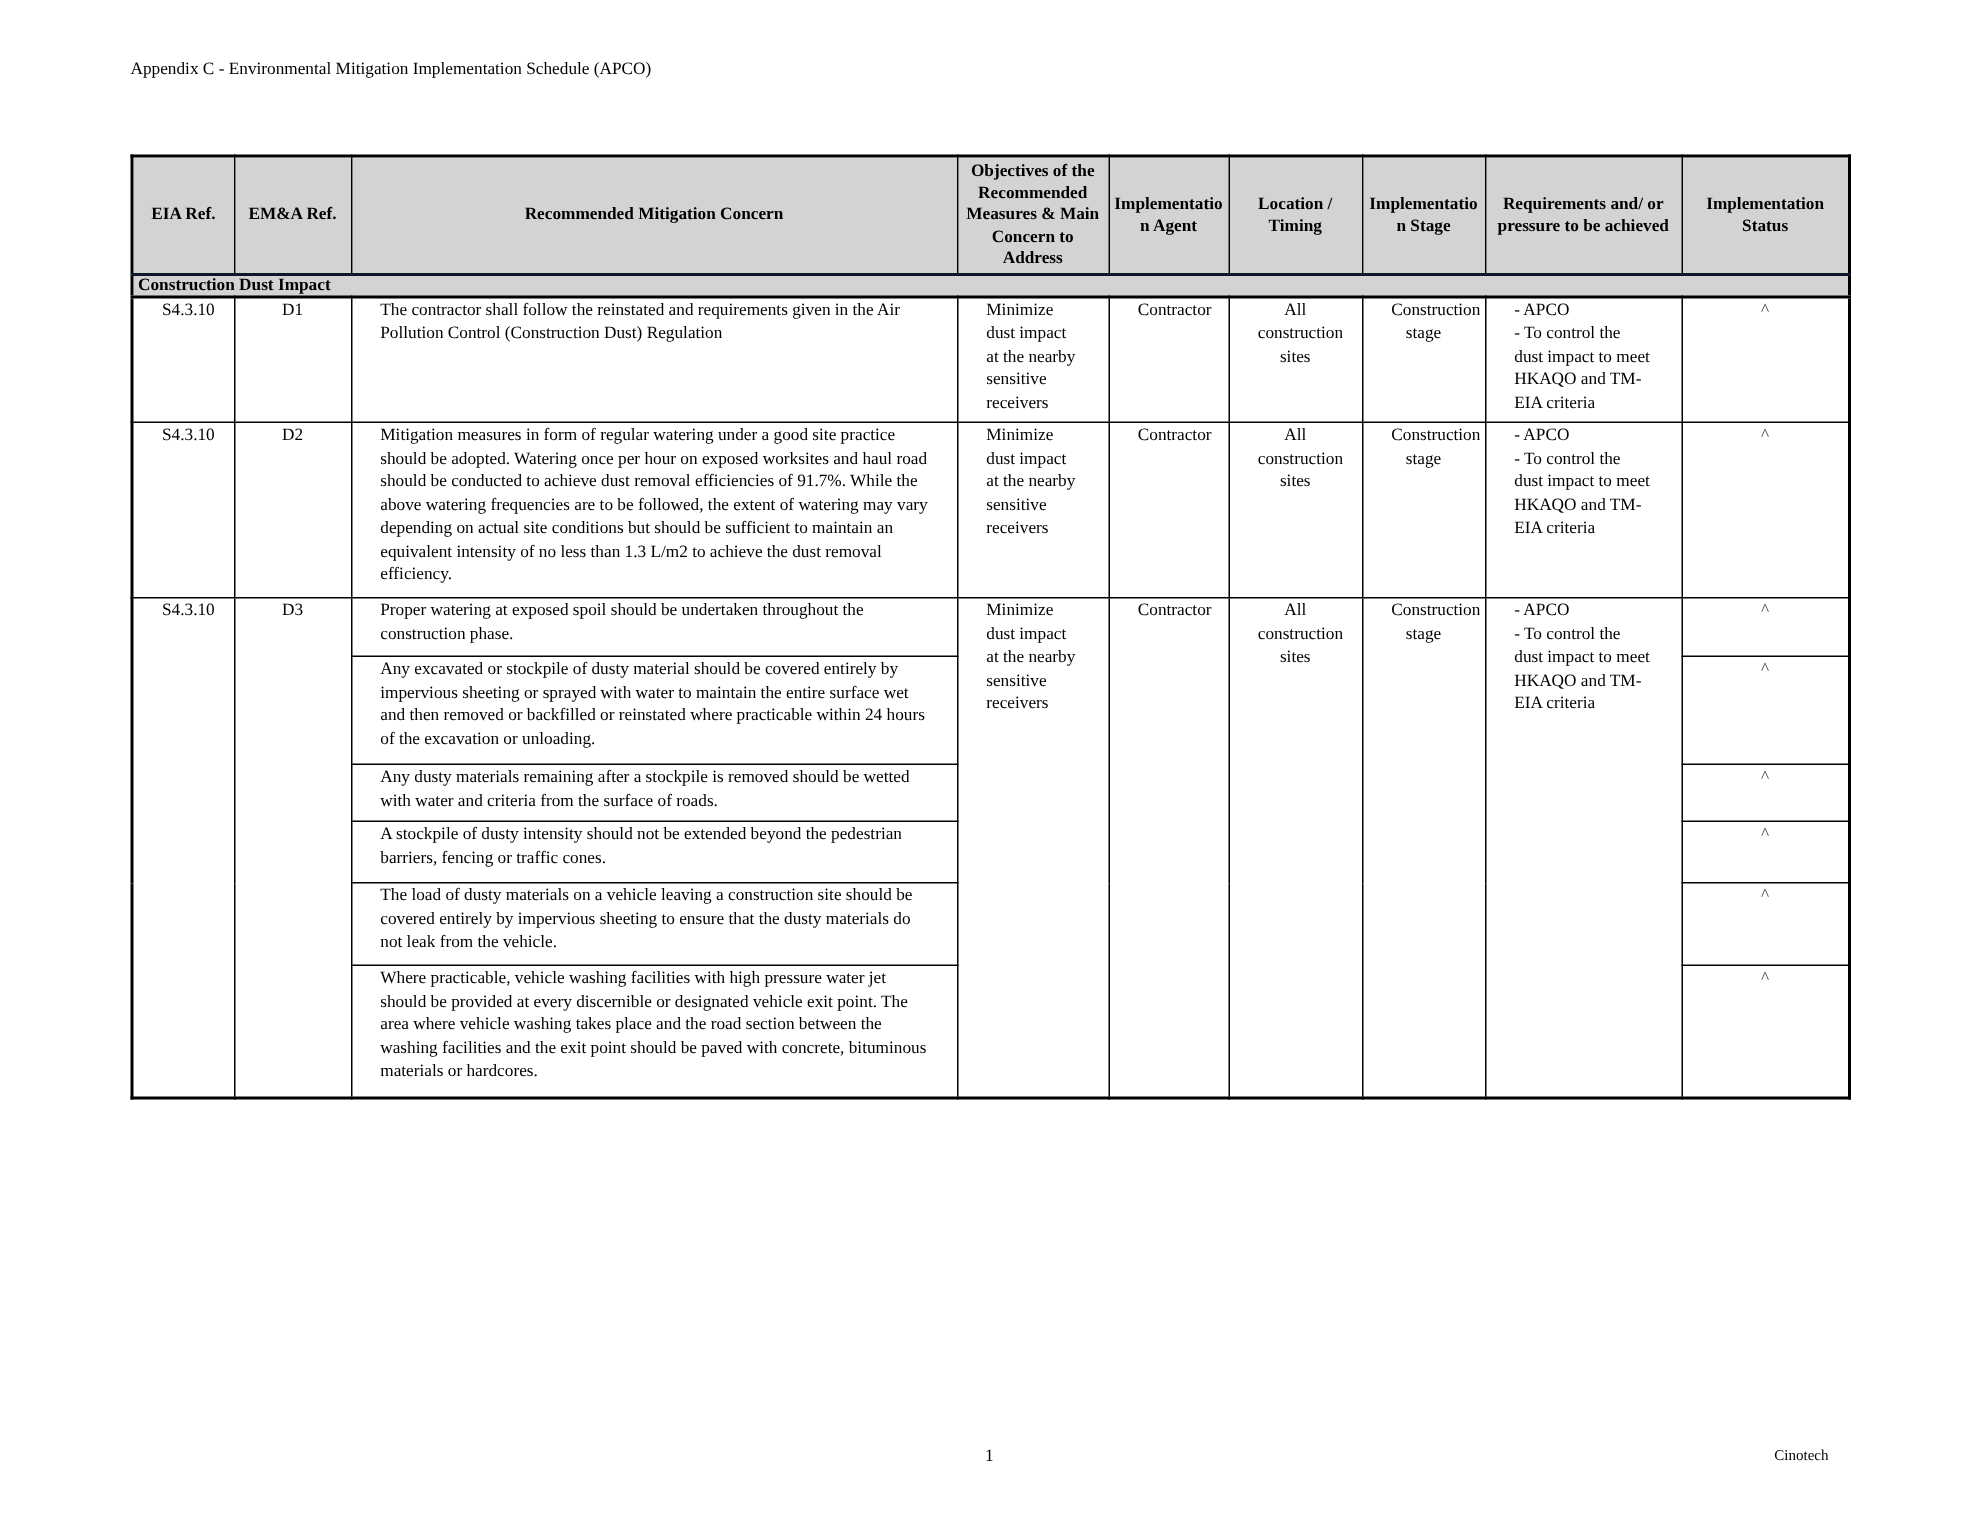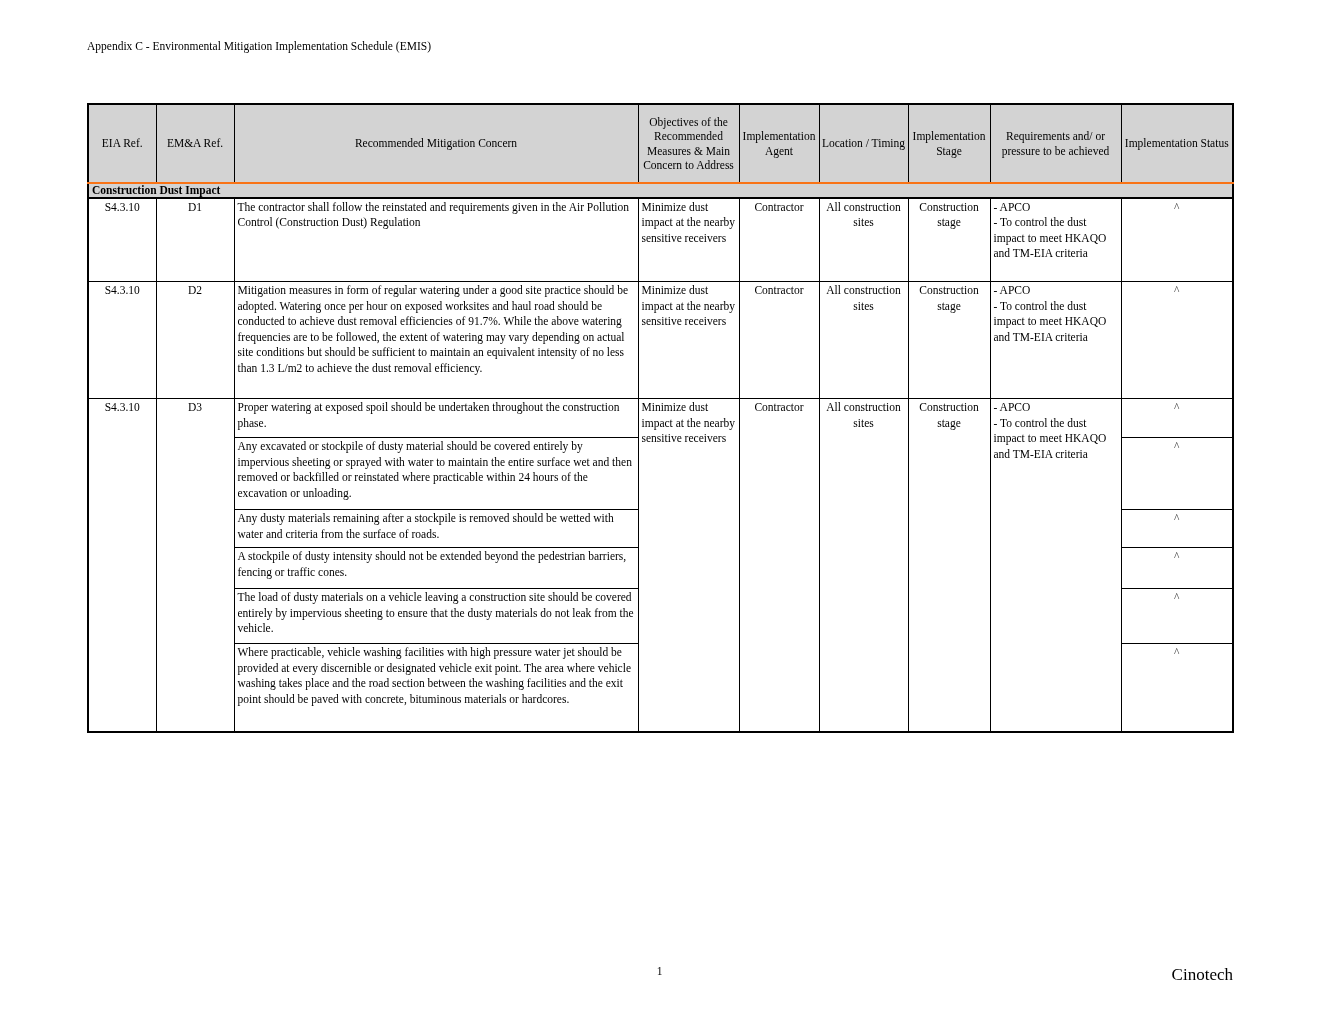--- a/index.html
+++ b/index.html
@@ -83,7 +83,7 @@
 </head>
 <body>
 
-<div class="doc-title">Appendix C - Environmental Mitigation Implementation Schedule (EMIS)</div>
+<div class="doc-title">Appendix C - Environmental Mitigation Implementation Schedule (APCO)</div>
 
 <table class="emis">
   <colgroup>

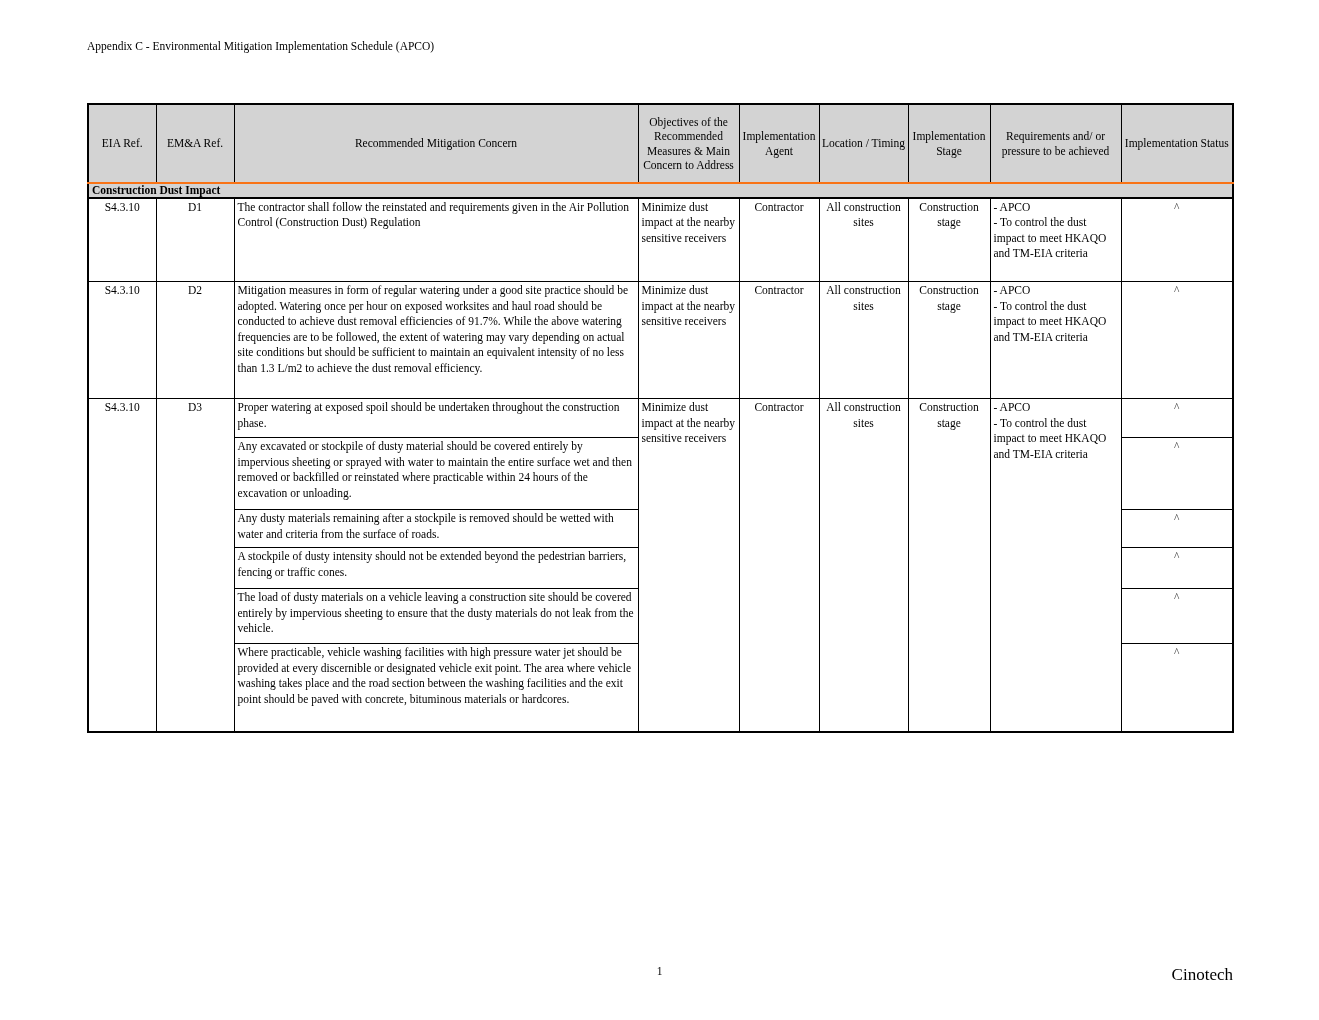--- a/index.html
+++ b/index.html
@@ -39,7 +39,7 @@
   }
   table.emis th {
     background: #d3d3d3;
-    font-weight: normal;
+    font-weight: bold;
     text-align: center;
     vertical-align: middle;
     line-height: 14.5px;

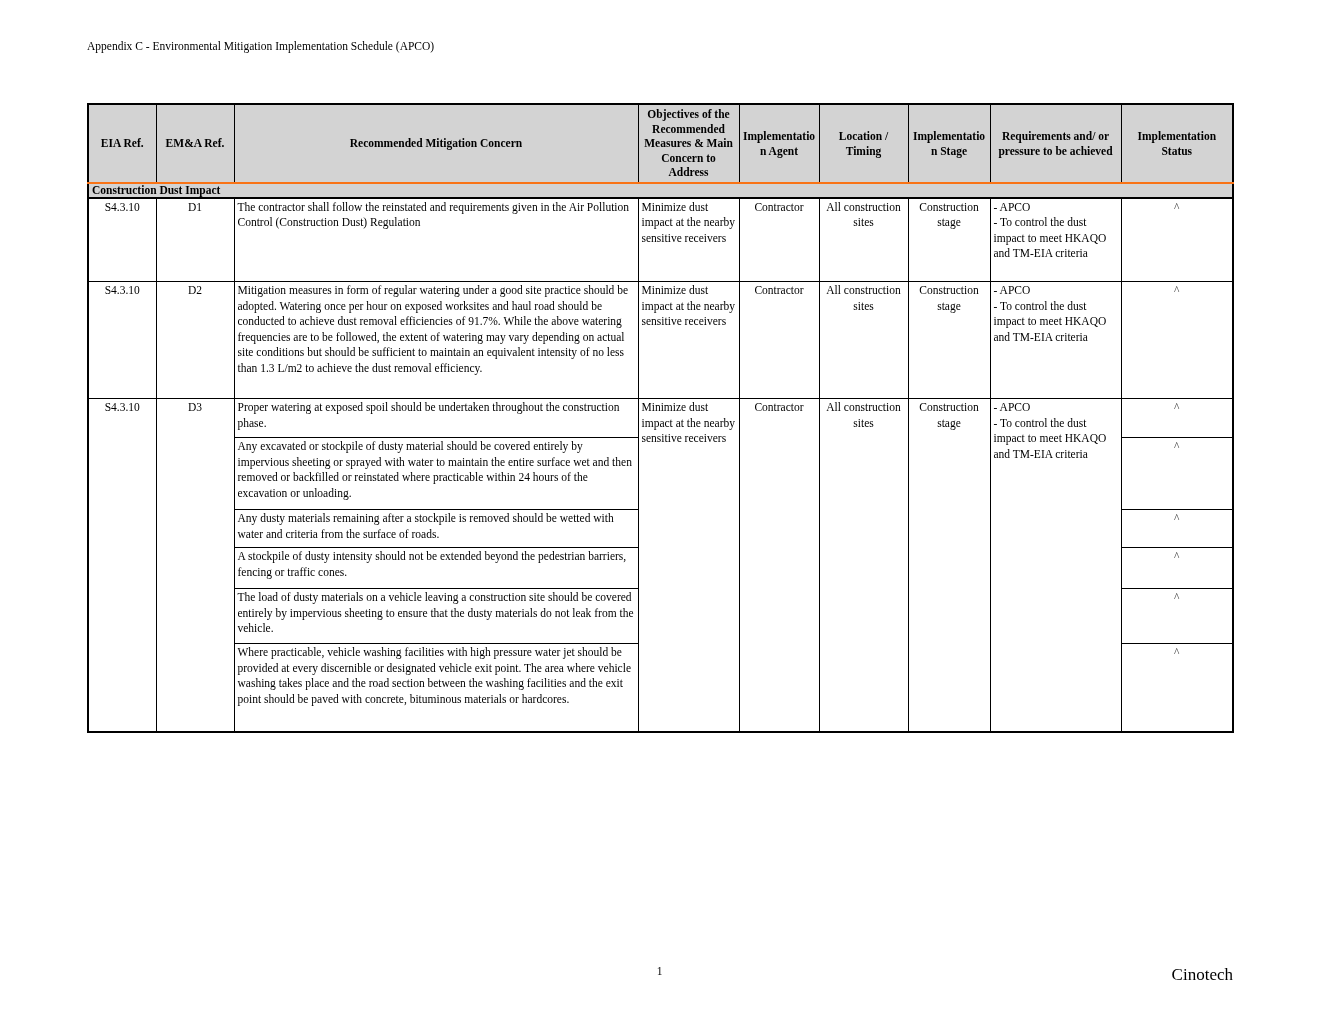--- a/index.html
+++ b/index.html
@@ -49,7 +49,7 @@
   tr.section-row td {
     background: #d3d3d3;
     font-weight: bold;
-    border-top: 2px solid #f97316;
+    border-top: 2px solid #0f172a;
     border-bottom: 2px solid #000;
     font-size: 11.5px;
     line-height: 12.5px;

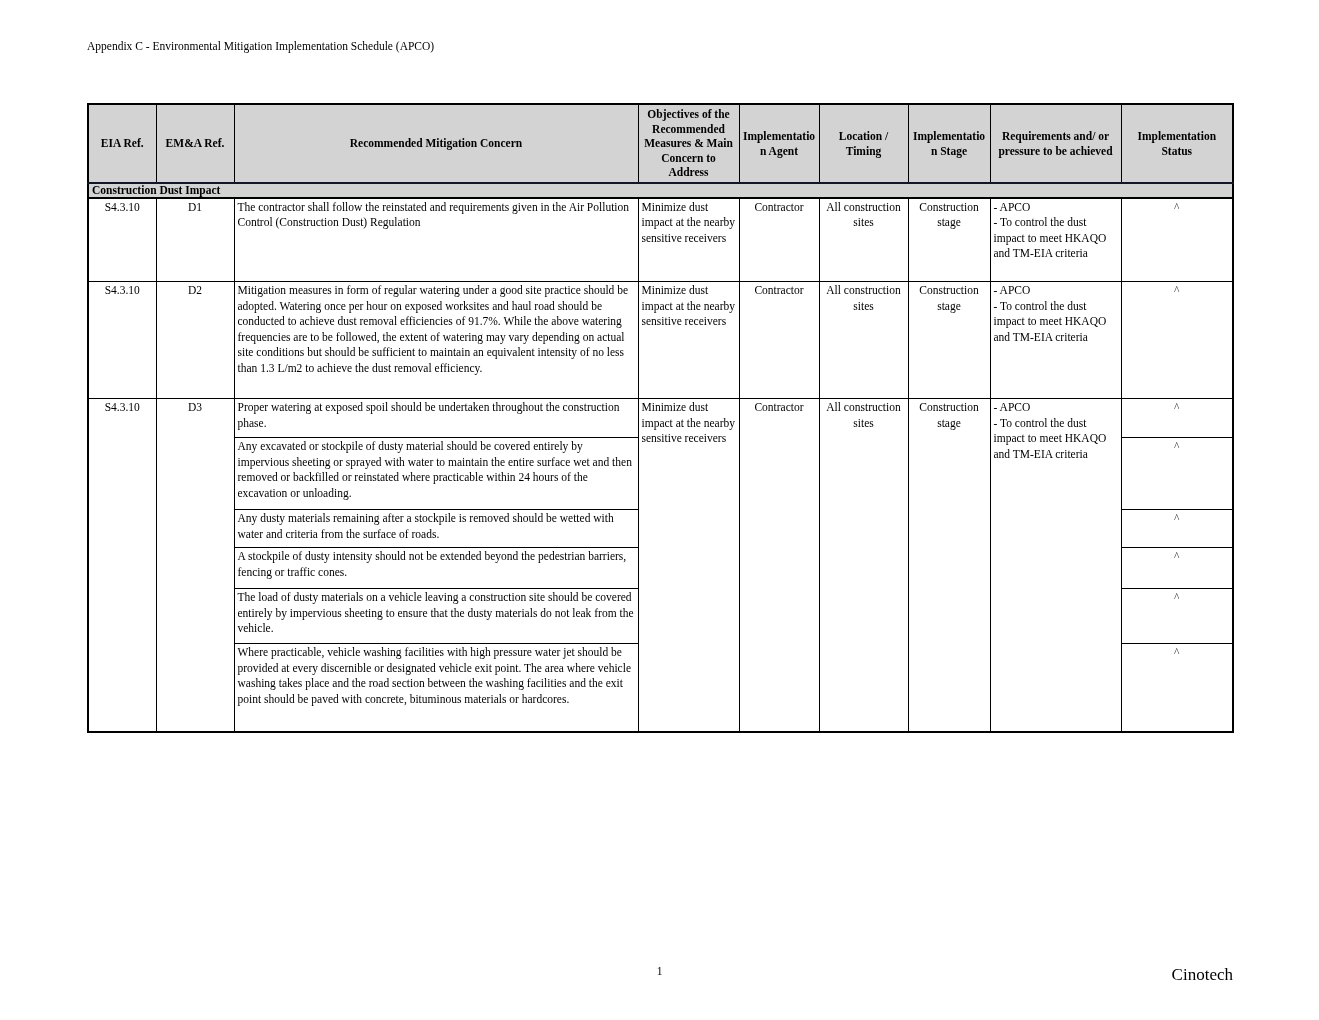--- a/index.html
+++ b/index.html
@@ -31,7 +31,7 @@
   }
   table.emis th, table.emis td {
     border: 1px solid #000;
-    padding: 1px 3px;
+    padding: 1px 19px;
     vertical-align: top;
     font-size: 11.5px;
     line-height: 15.5px;

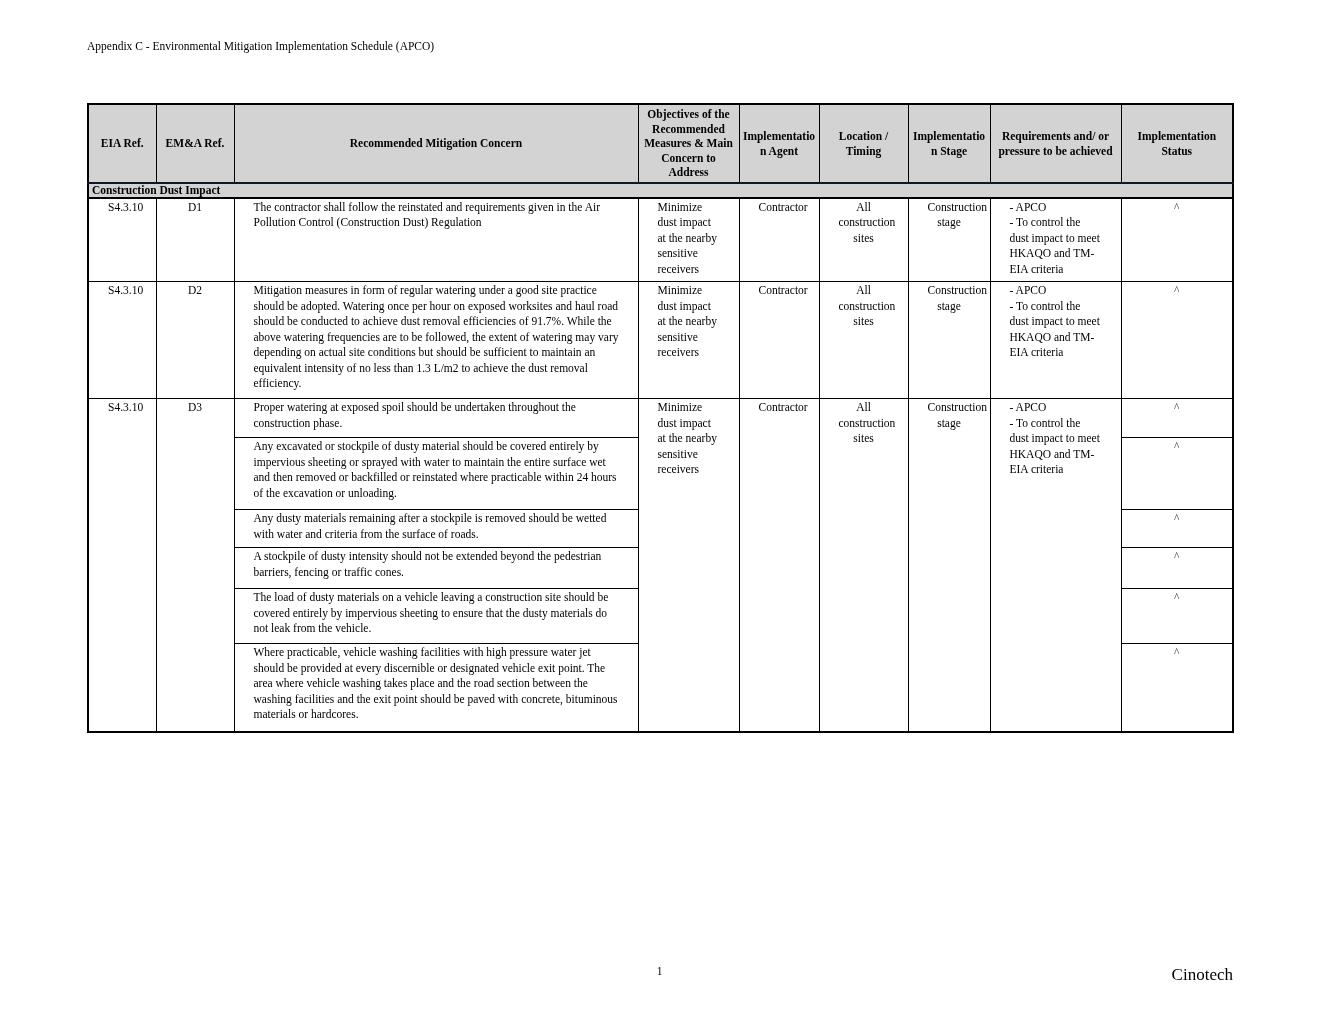--- a/index.html
+++ b/index.html
@@ -74,10 +74,10 @@
   }
   .footer-company {
     position: absolute;
-    right: 86px;
+    right: 100px;
     top: 965px;
     text-align: right;
-    font-size: 17px;
+    font-size: 10px;
   }
 </style>
 </head>

